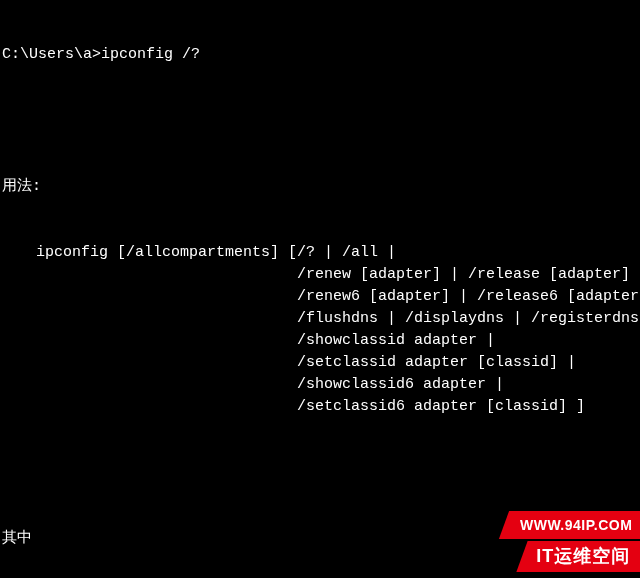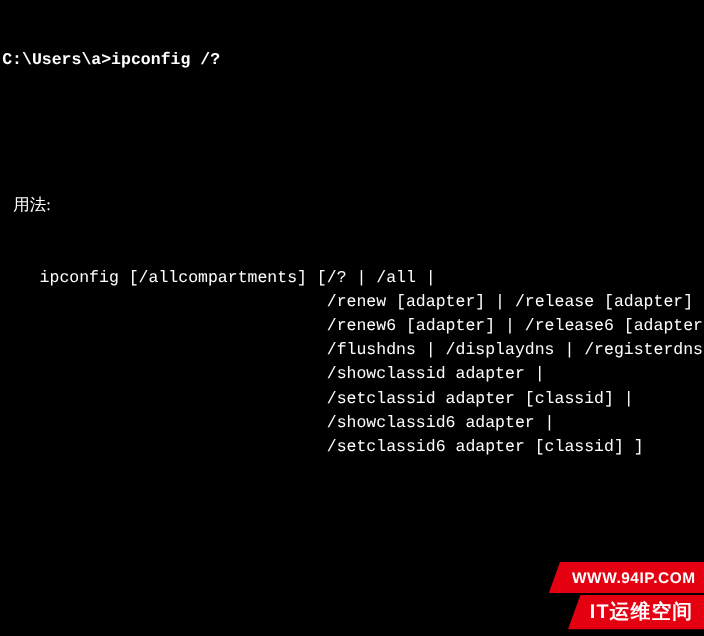--- a/index.html
+++ b/index.html
@@ -28,7 +28,6 @@
     height: 22px;
     white-space: pre;
     padding-left: 2px;
-    font-weight: bold;
   }
   .section {
     padding-left: 12px;

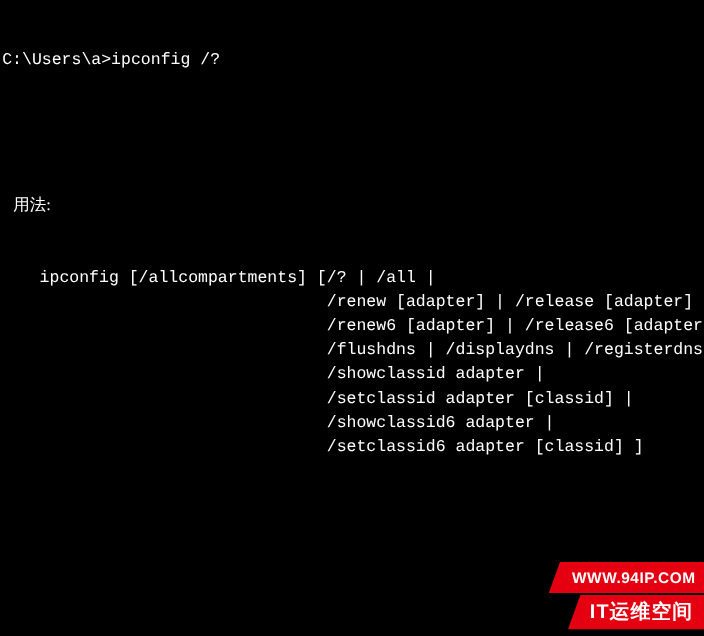--- a/index.html
+++ b/index.html
@@ -30,8 +30,7 @@
     padding-left: 2px;
   }
   .section {
-    padding-left: 12px;
-    font-family: Liberation Serif, serif;
+    padding-left: 2px;
   }
   .watermark-banner {
     position: absolute;

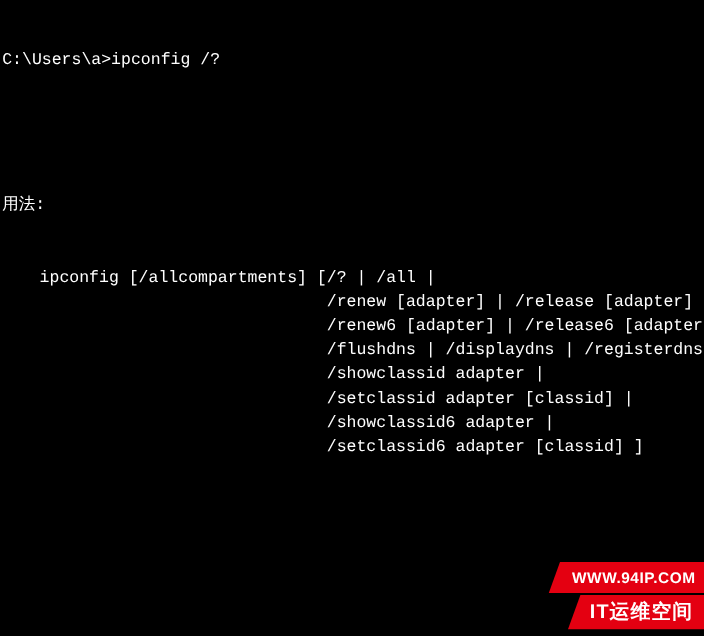--- a/index.html
+++ b/index.html
@@ -82,6 +82,7 @@
   <div class="section">用法:</div>
   <div id="usage-block"><div class="line">    ipconfig [/allcompartments] [/? | /all |</div><div class="line">                                 /renew [adapter] | /release [adapter] |</div><div class="line">                                 /renew6 [adapter] | /release6 [adapter] |</div><div class="line">                                 /flushdns | /displaydns | /registerdns |</div><div class="line">                                 /showclassid adapter |</div><div class="line">                                 /setclassid adapter [classid] |</div><div class="line">                                 /showclassid6 adapter |</div><div class="line">                                 /setclassid6 adapter [classid] ]</div></div>
   <div class="line"> </div>
+  <div class="section">其中</div>
   
   
   

